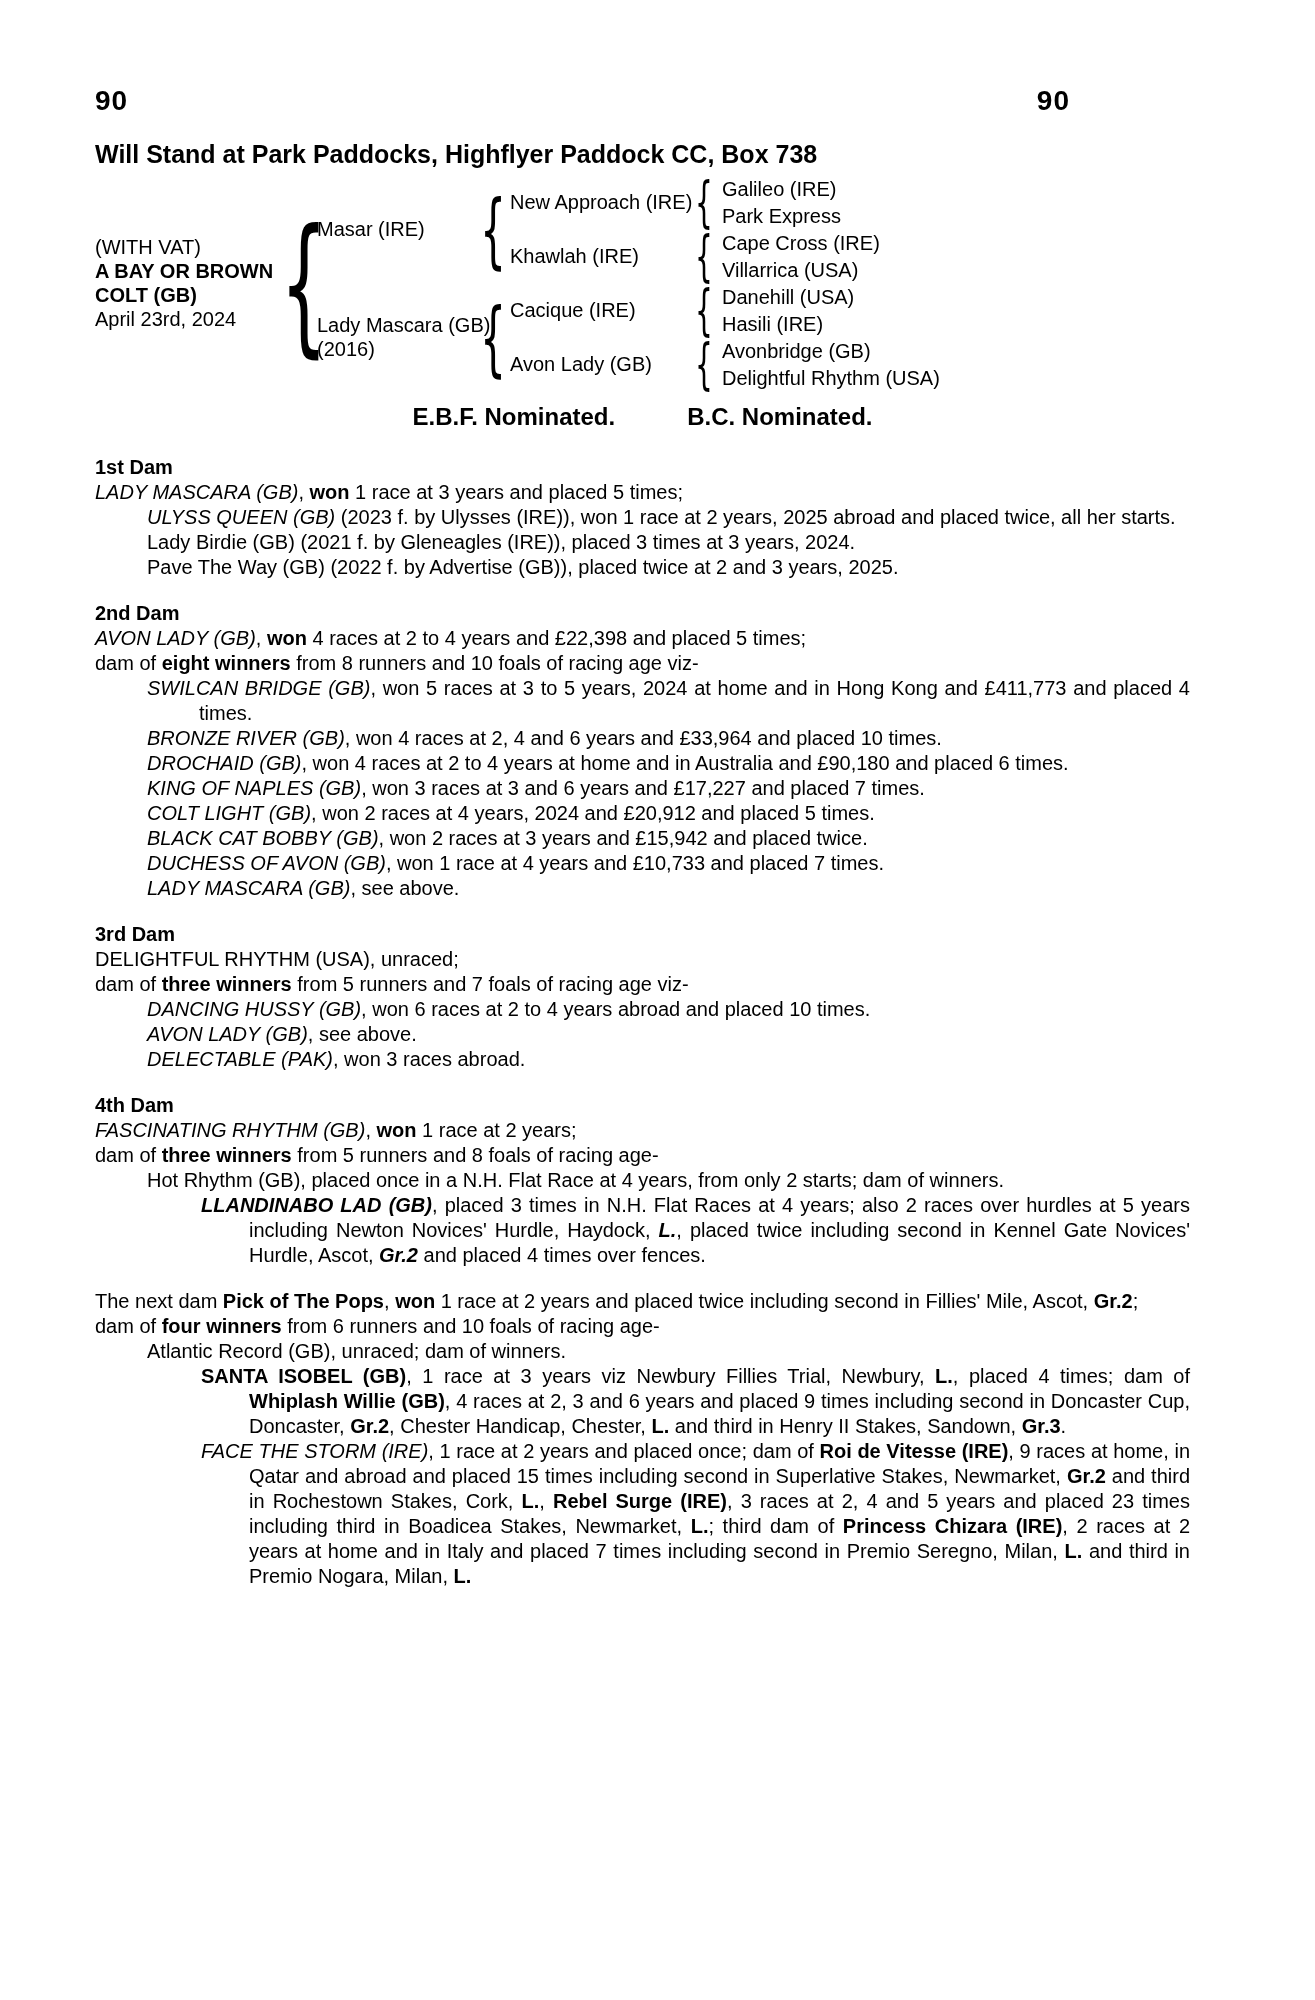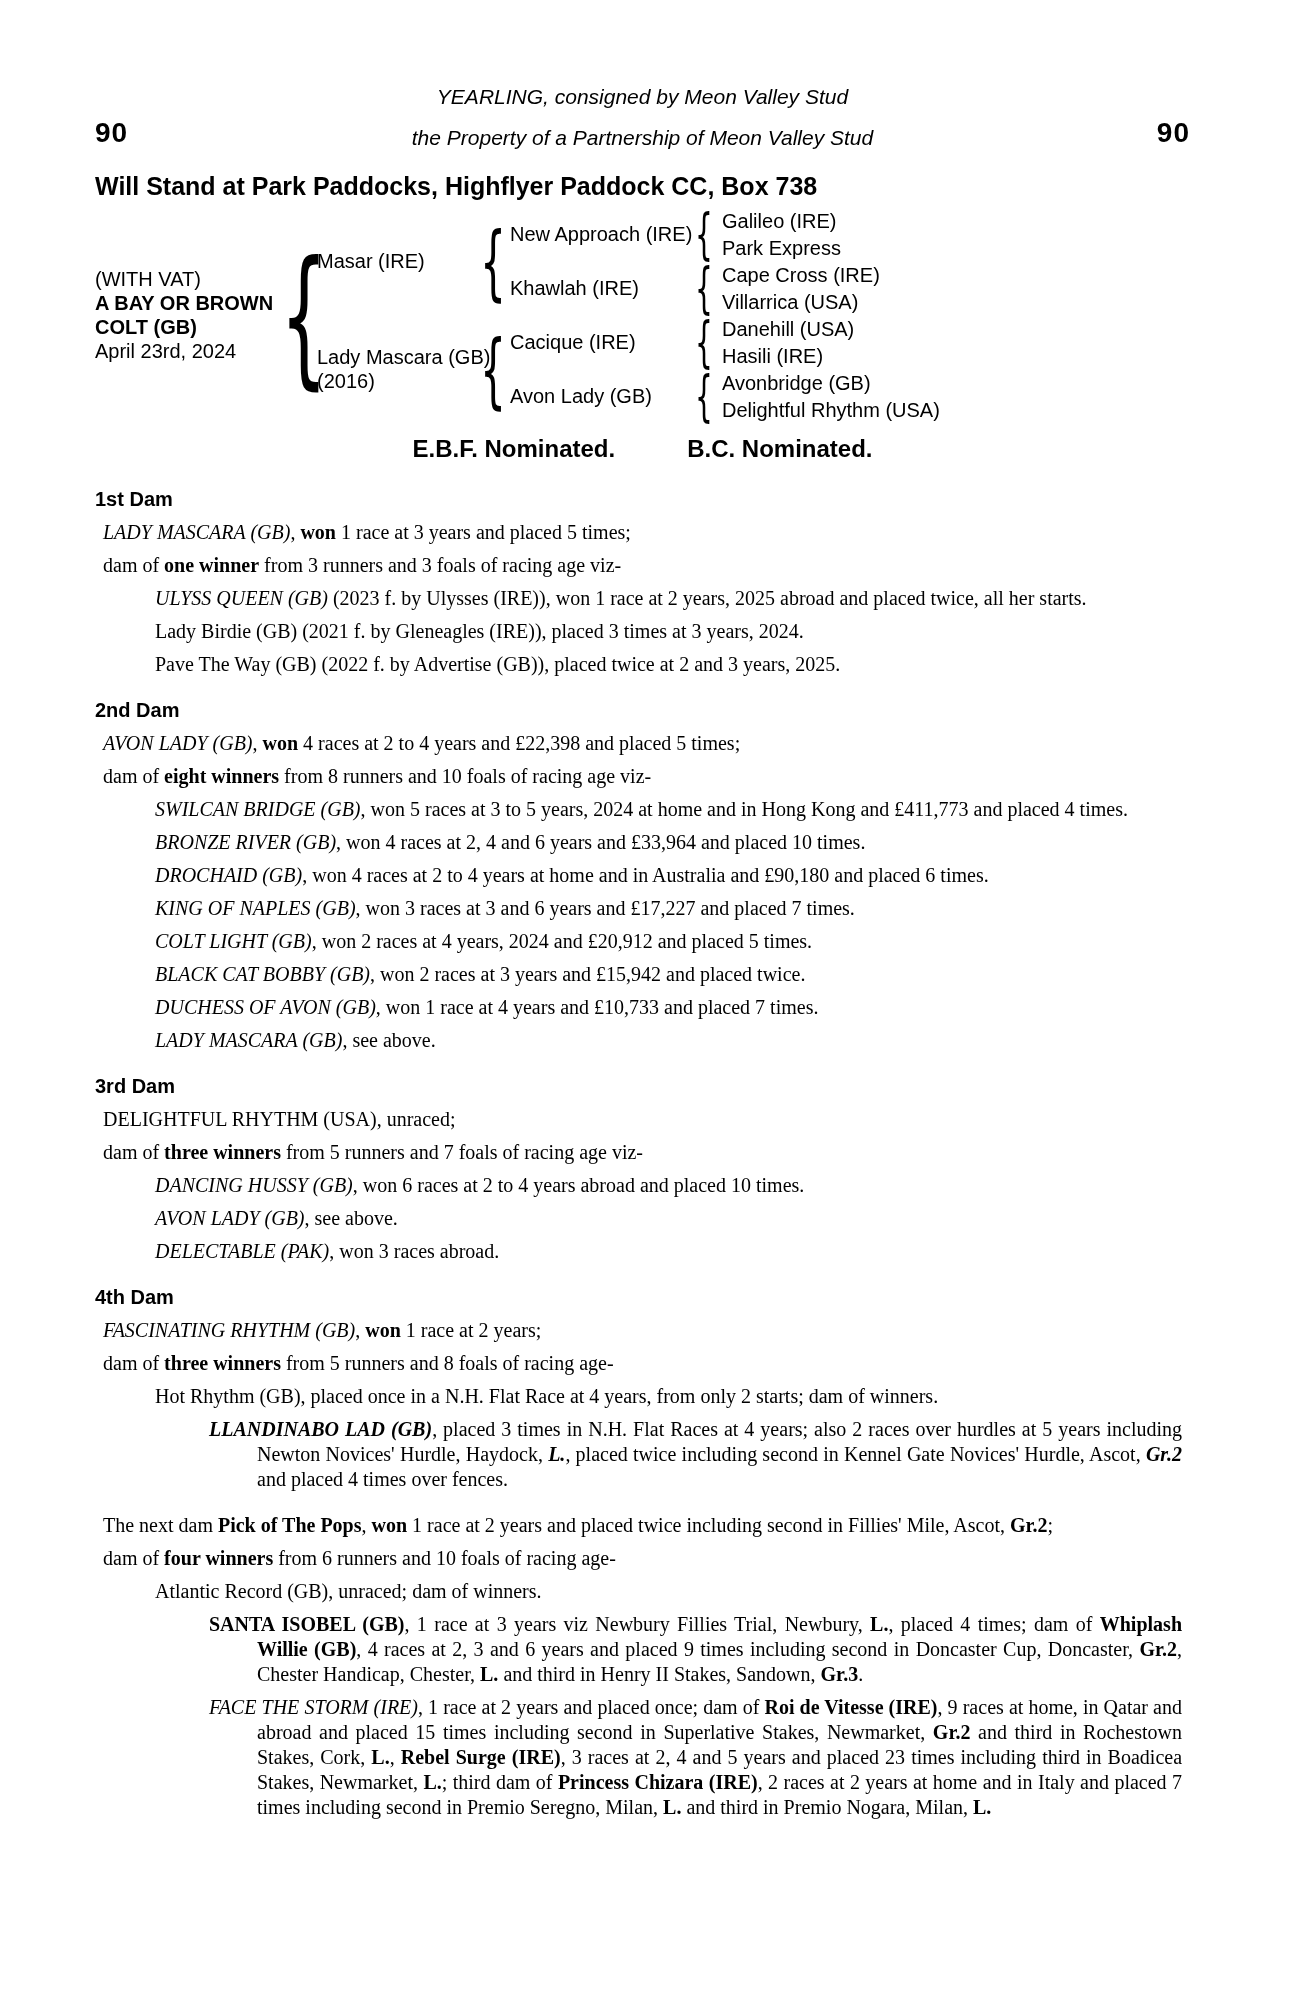--- a/index.html
+++ b/index.html
@@ -86,10 +86,6 @@
 
   <div class="header-row">
     <div class="lot left">90</div>
-    <div class="consign">
-      <div class="c1">YEARLING, consigned by Meon Valley Stud</div>
-      <div class="c2">the Property of a Partnership of Meon Valley Stud</div>
-    </div>
     <div class="lot right">90</div>
   </div>
 

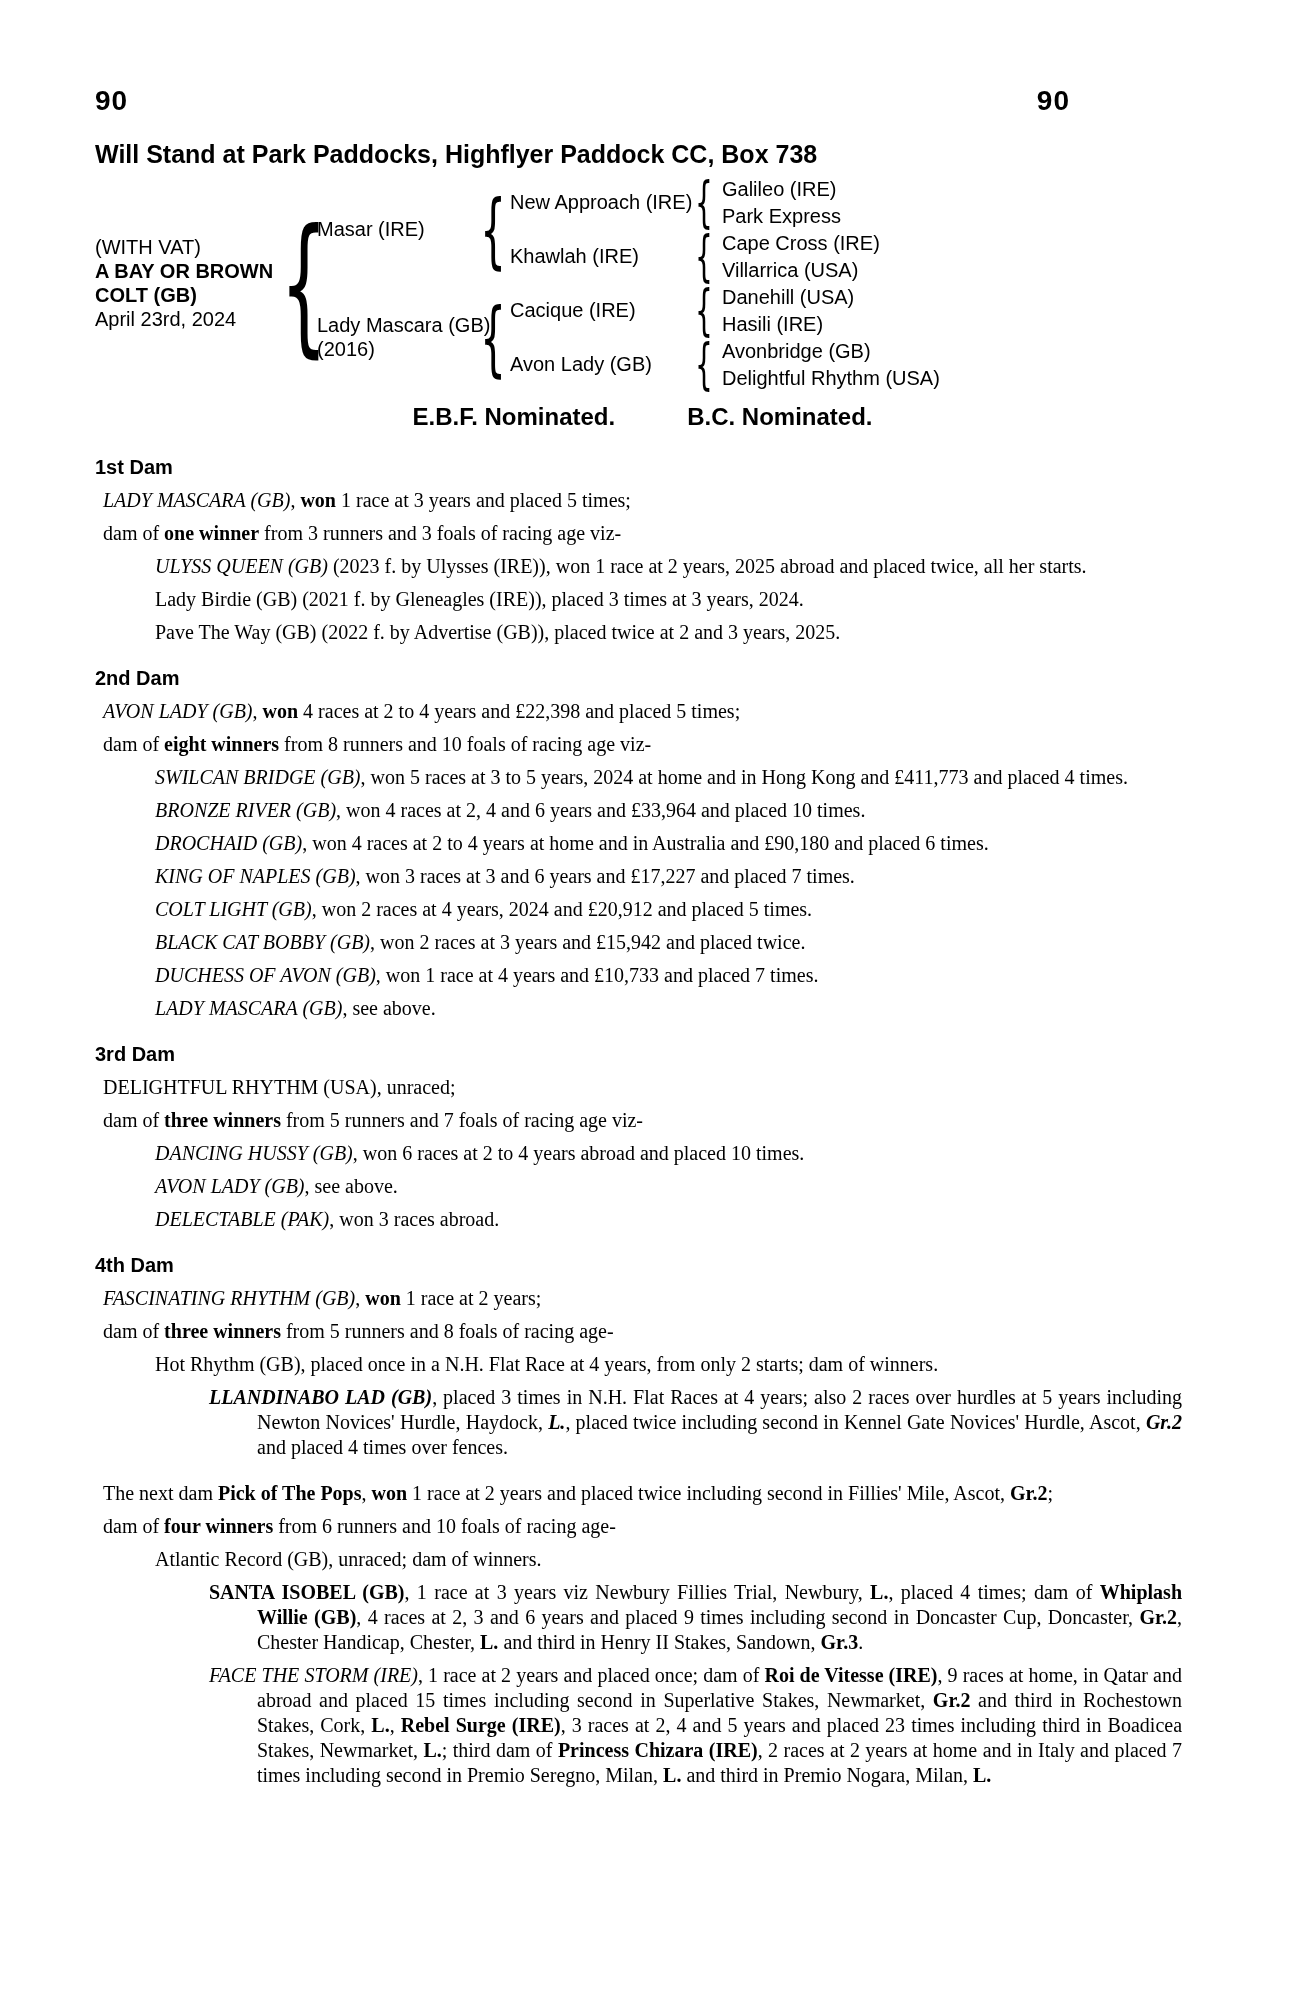--- a/index.html
+++ b/index.html
@@ -70,7 +70,7 @@
   .dam-section { margin-top: 21px; }
   .dam-section:first-child { margin-top: 0; }
   .dam-heading { font-weight: bold; }
-  p.para { margin: 8px; text-align: justify; font-family: Liberation Serif, serif; }
+  p.para { margin: 0; text-align: justify; }
   p.base  { padding-left: 0; }
   p.hang1 { padding-left: 52px;  text-indent: -52px; }
   p.i1    { padding-left: 104px; text-indent: -52px; }

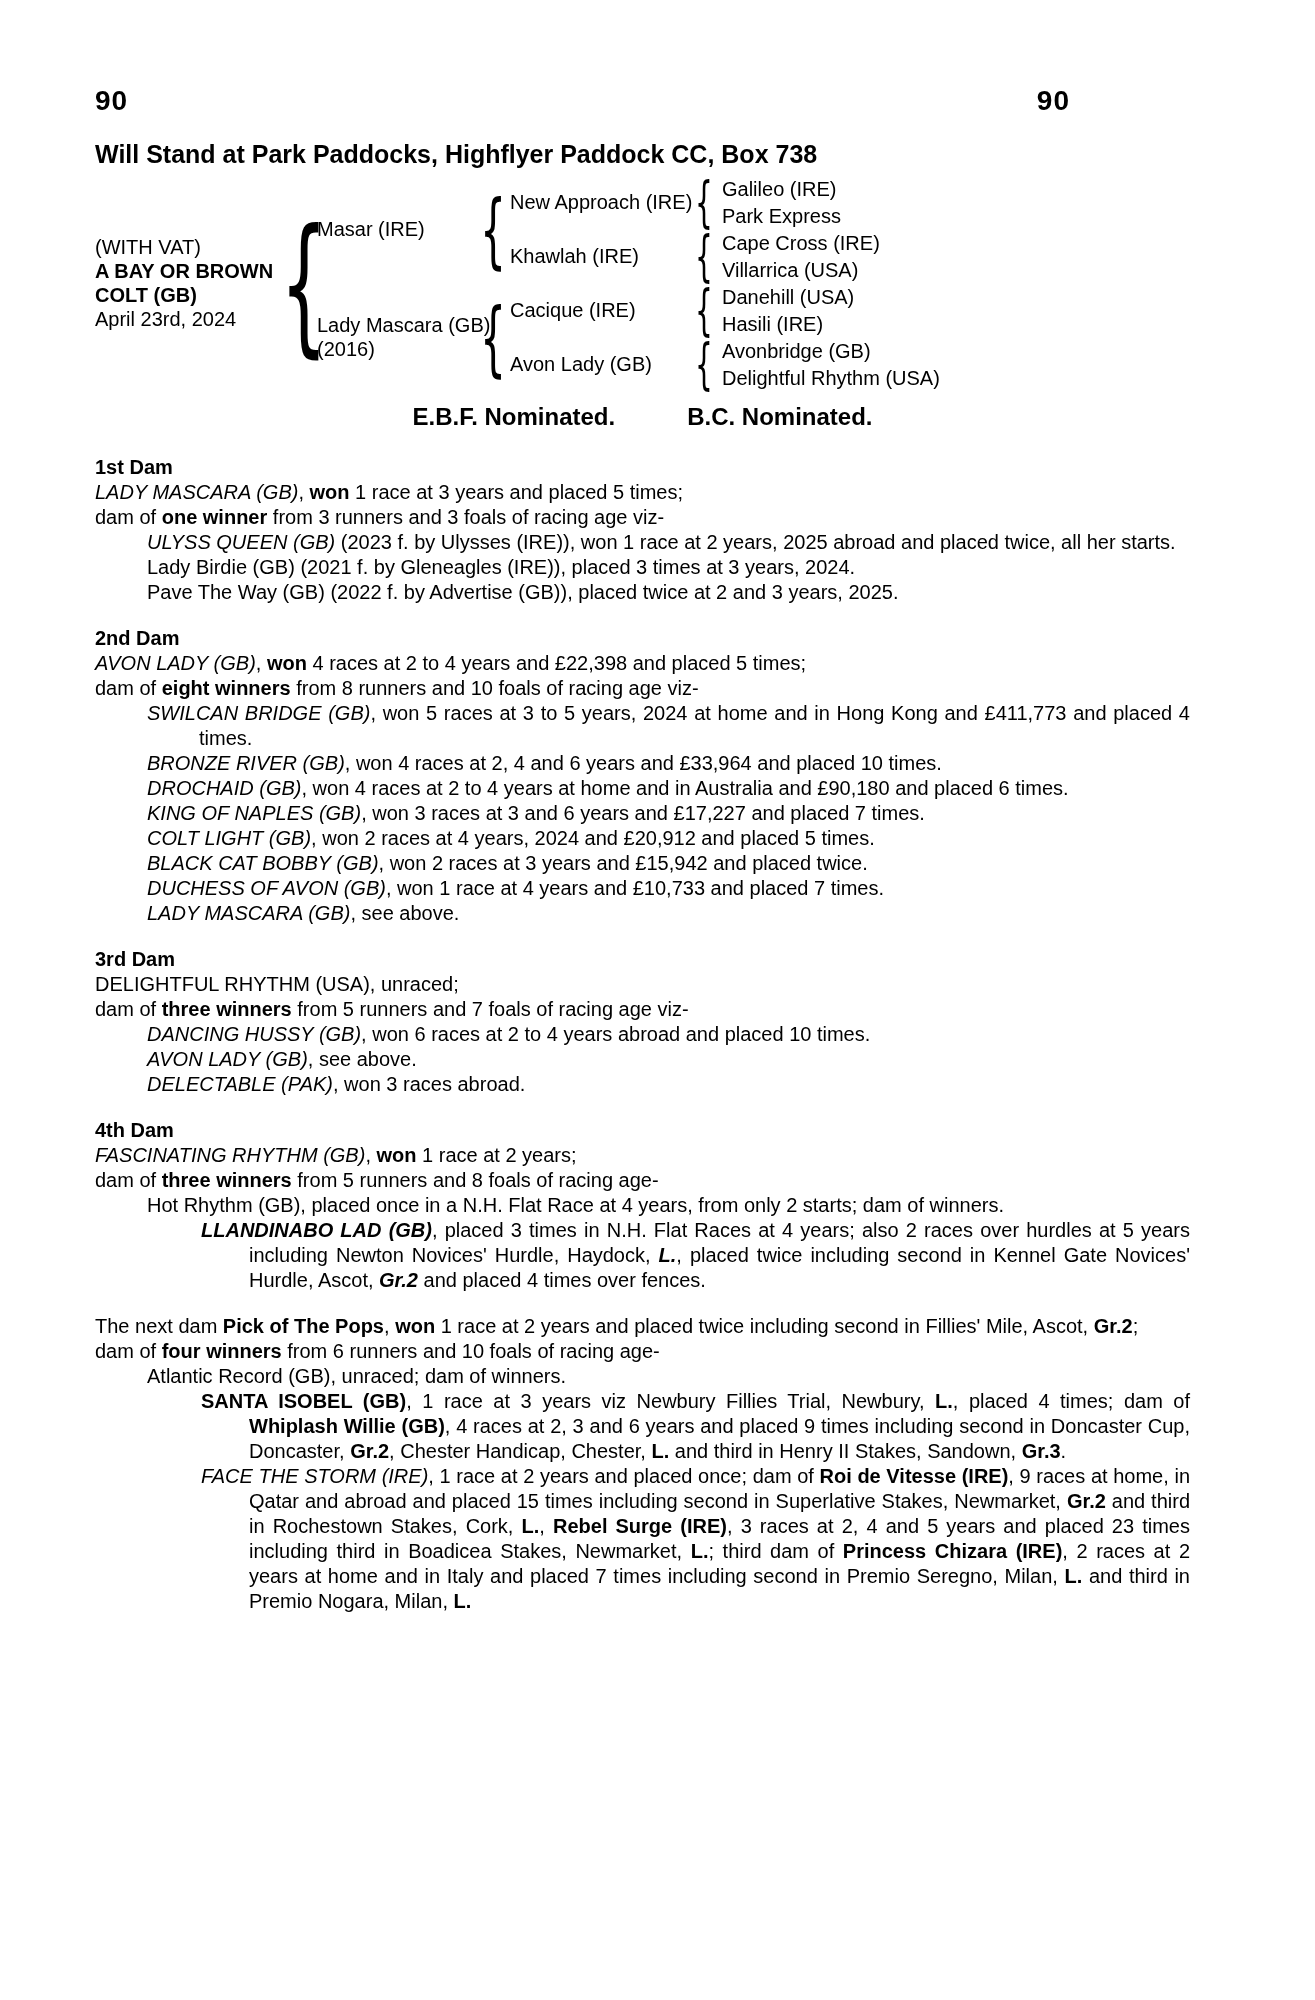--- a/index.html
+++ b/index.html
@@ -134,7 +134,6 @@
       <section class="dam-section">
         <div class="dam-heading">1st Dam</div>
         <p class="para base"><span class="seg-i">LADY MASCARA (GB)</span><span>, </span><span class="seg-b">won</span><span> 1 race at 3 years and placed 5 times;</span></p>
-        <p class="para base"><span>dam of </span><span class="seg-b">one winner</span><span> from 3 runners and 3 foals of racing age viz-</span></p>
         <p class="para i1"><span class="seg-i">ULYSS QUEEN (GB)</span><span> (2023 f. by Ulysses (IRE)), won 1 race at 2 years, 2025 abroad and placed twice, all her starts.</span></p>
         <p class="para i1"><span>Lady Birdie (GB) (2021 f. by Gleneagles (IRE)), placed 3 times at 3 years, 2024.</span></p>
         <p class="para i1"><span>Pave The Way (GB) (2022 f. by Advertise (GB)), placed twice at 2 and 3 years, 2025.</span></p>

